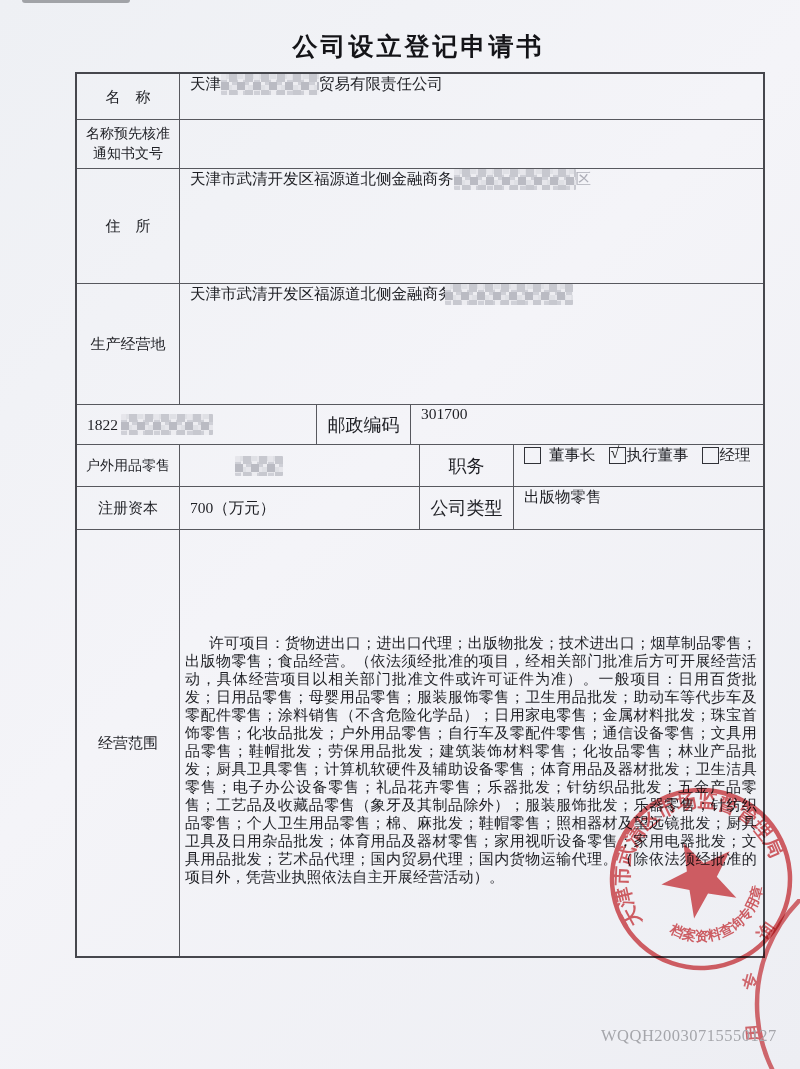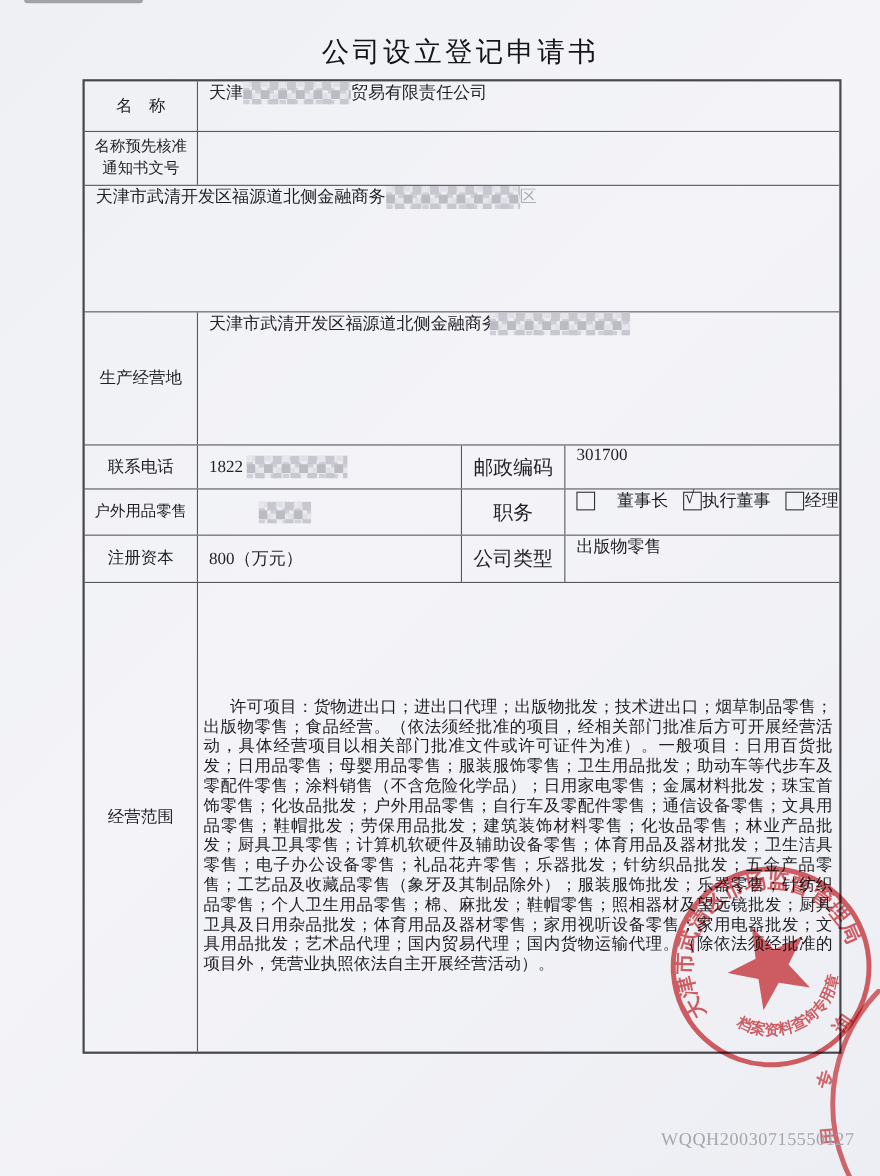--- a/index.html
+++ b/index.html
@@ -14,7 +14,7 @@
     background:#43444a; opacity:.45; border-radius:0 0 3px 3px; }
   .title {
     position:absolute; left:0; top:30px; width:100%; text-align:center;
-    font-size:25px; font-weight:normal; letter-spacing:3px; color:#141418;padding-left:37px;
+    font-size:25px; font-weight:bold; letter-spacing:3px; color:#141418;padding-left:37px;
   }
   .tbl {
     position:absolute; left:75px; top:72px; width:690px; height:886px;

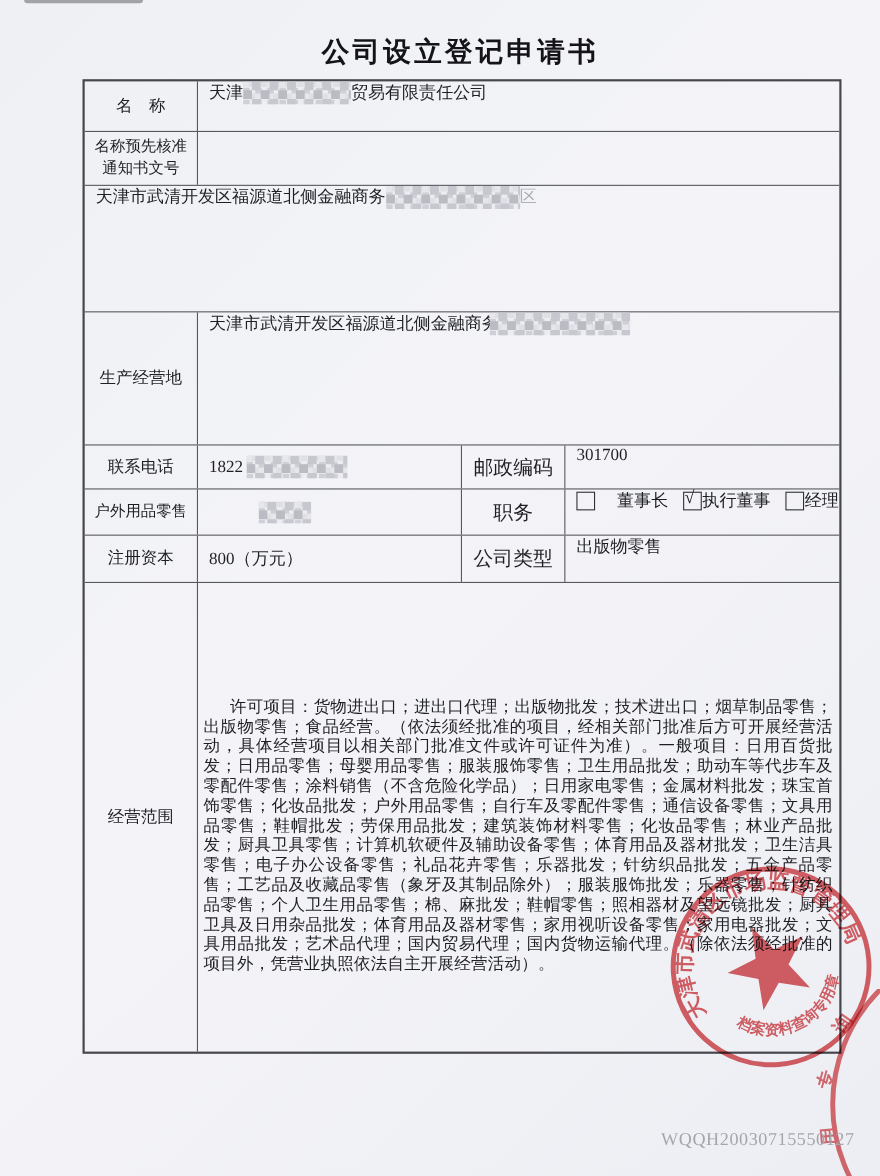--- a/index.html
+++ b/index.html
@@ -84,6 +84,7 @@
     </div>
 
     <div class="tr" style="height:115px">
+      <div class="lc">住　所</div>
       <div class="vc">
         <span>天津市武清开发区福源道北侧金融商务</span>
           <span class="mosaic" style="width:122px"></span>

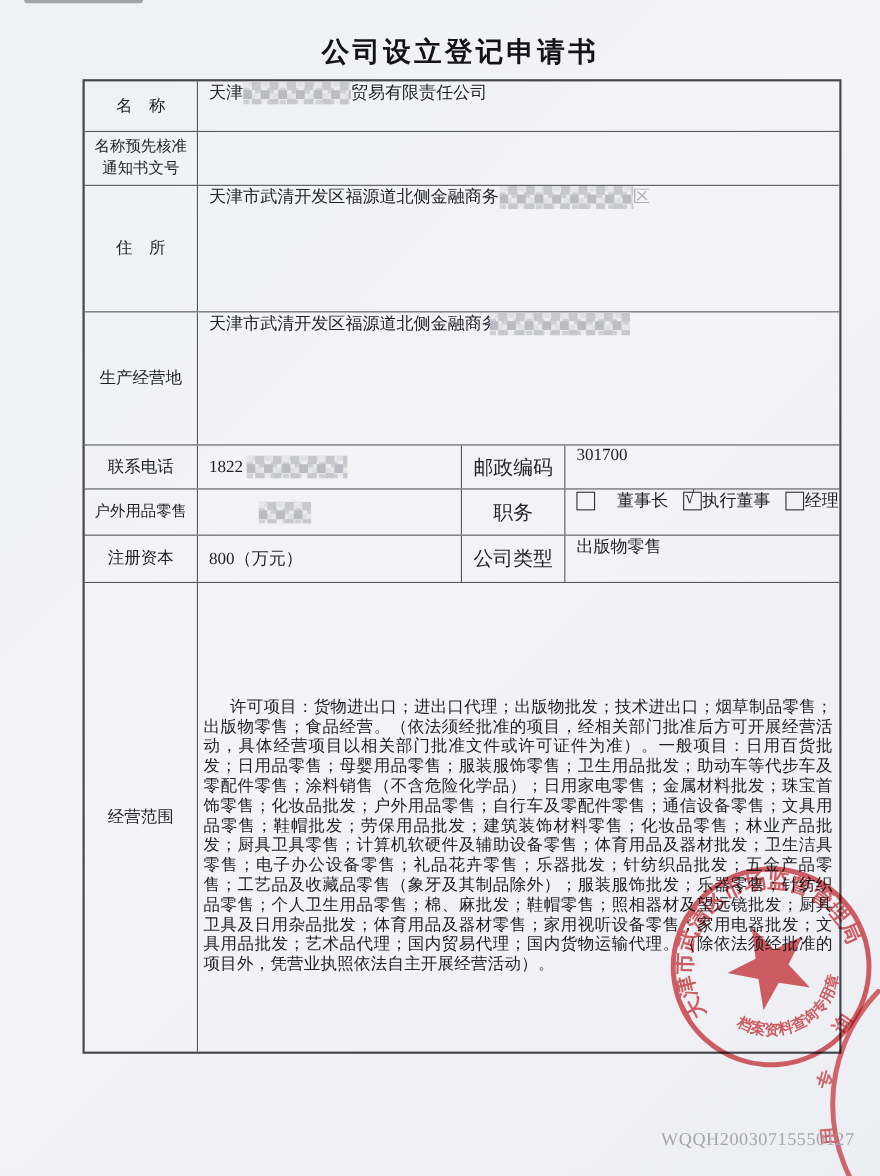--- a/index.html
+++ b/index.html
@@ -101,7 +101,6 @@
     </div>
 
     <div class="tr" style="height:40px">
-      <div class="lc">联系电话</div>
       <div class="vc1">
         <span>1822</span>
           <span class="mosaic" style="width:92px;margin-left:3px"></span>

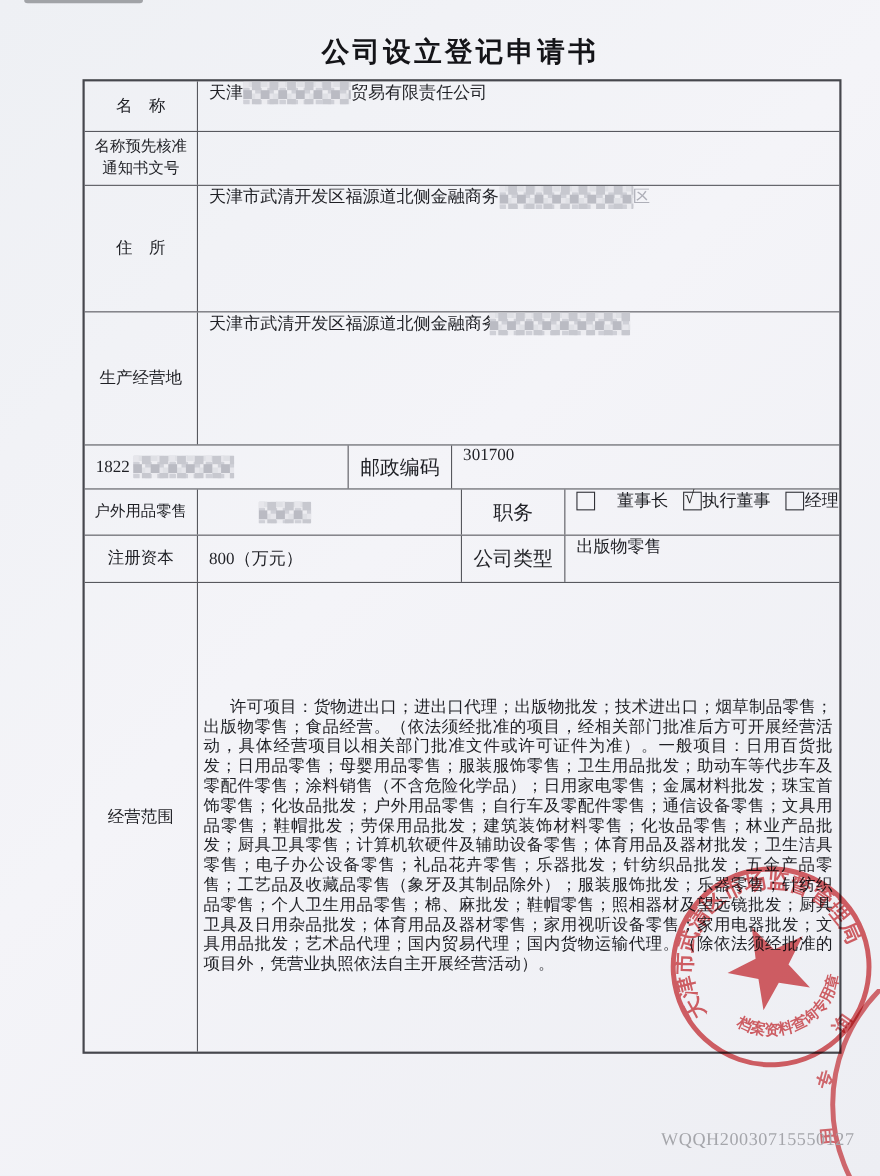--- a/index.html
+++ b/index.html
@@ -40,7 +40,7 @@
   }
   .faint { color:#aeafb8; }
   .cbgroup { display:flex; align-items:center; gap:13px; }
-  .cbopt { display:flex; align-items:center; gap:20px; }
+  .cbopt { display:flex; align-items:center; gap:8px; }
   .cbbox { position:relative; width:17px; height:17px; border:1.6px solid #303137;
     flex-shrink:0; }
   .cbbox .mk { position:absolute; left:1px; top:-4px; font-size:16px;

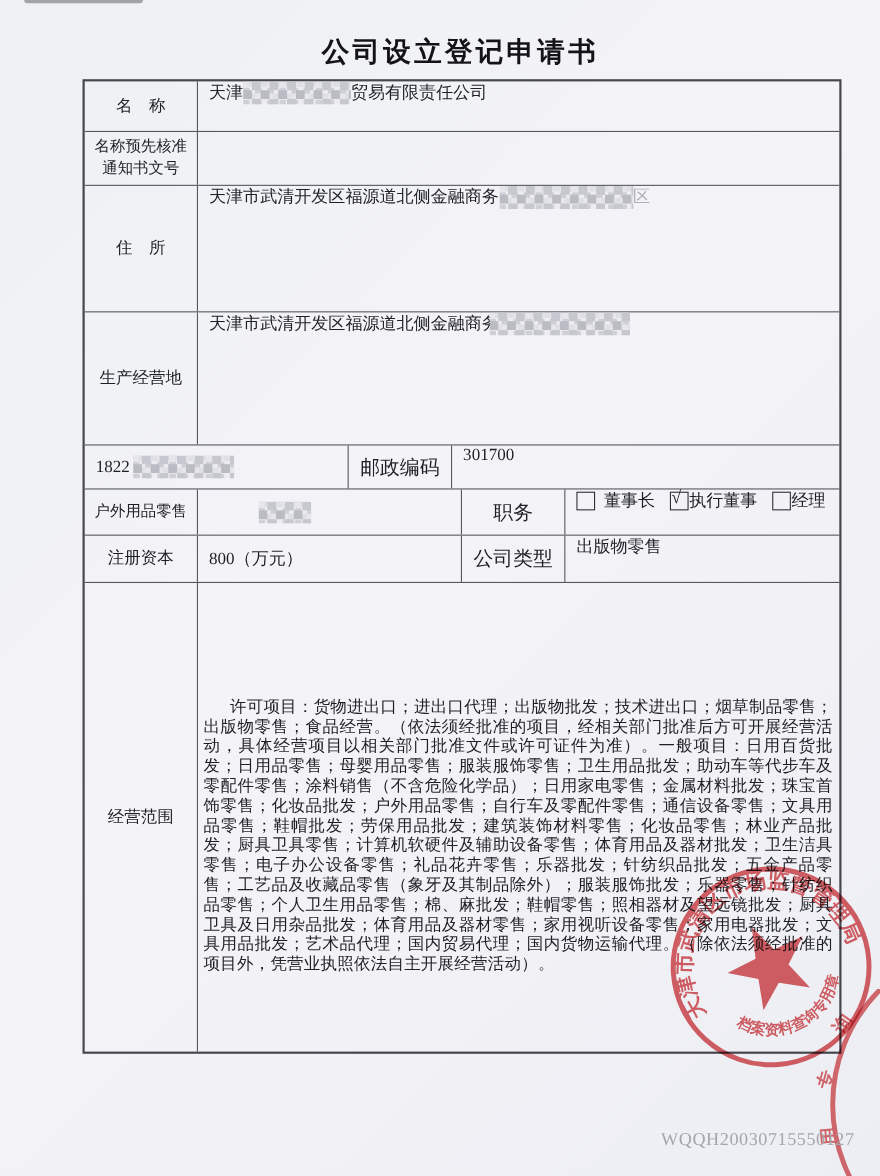--- a/index.html
+++ b/index.html
@@ -141,7 +141,7 @@
 
     <div class="tr" style="height:43px">
       <div class="lc">注册资本</div>
-      <div class="vc1">800（万元）</div>
+      <div class="vc1">700（万元）</div>
       <div class="lc2">公司类型</div>
       <div class="vc">出版物零售</div>
     </div>

